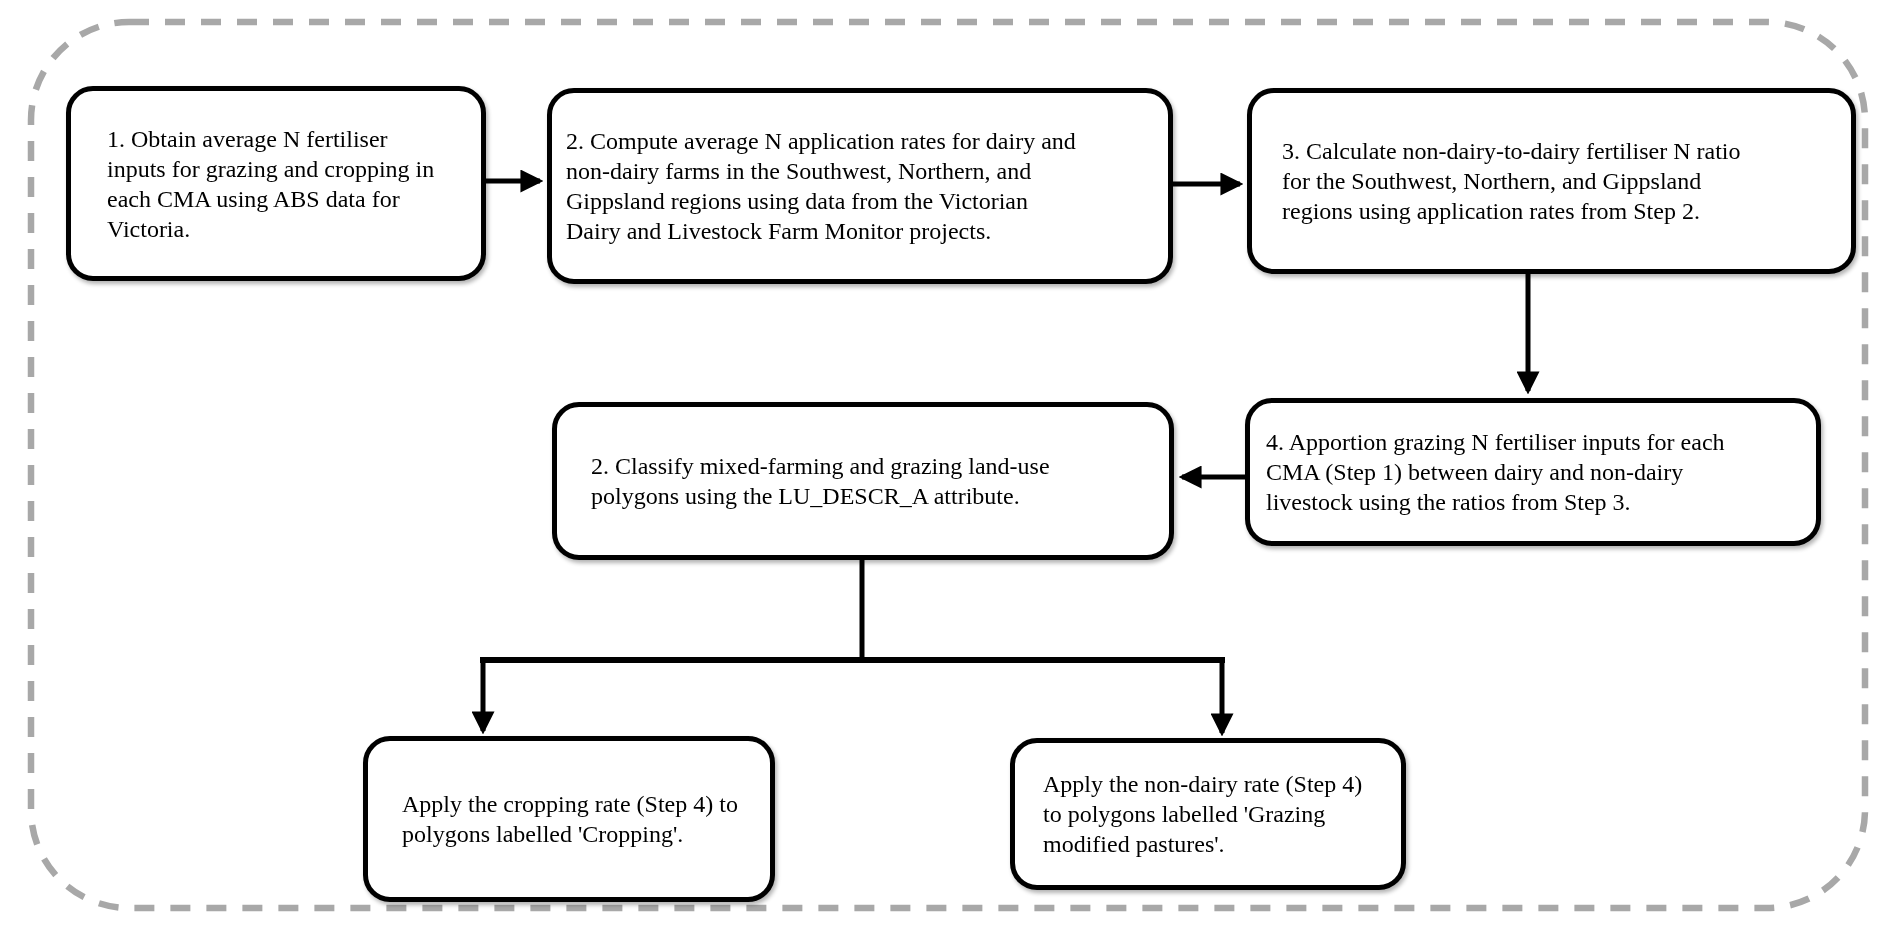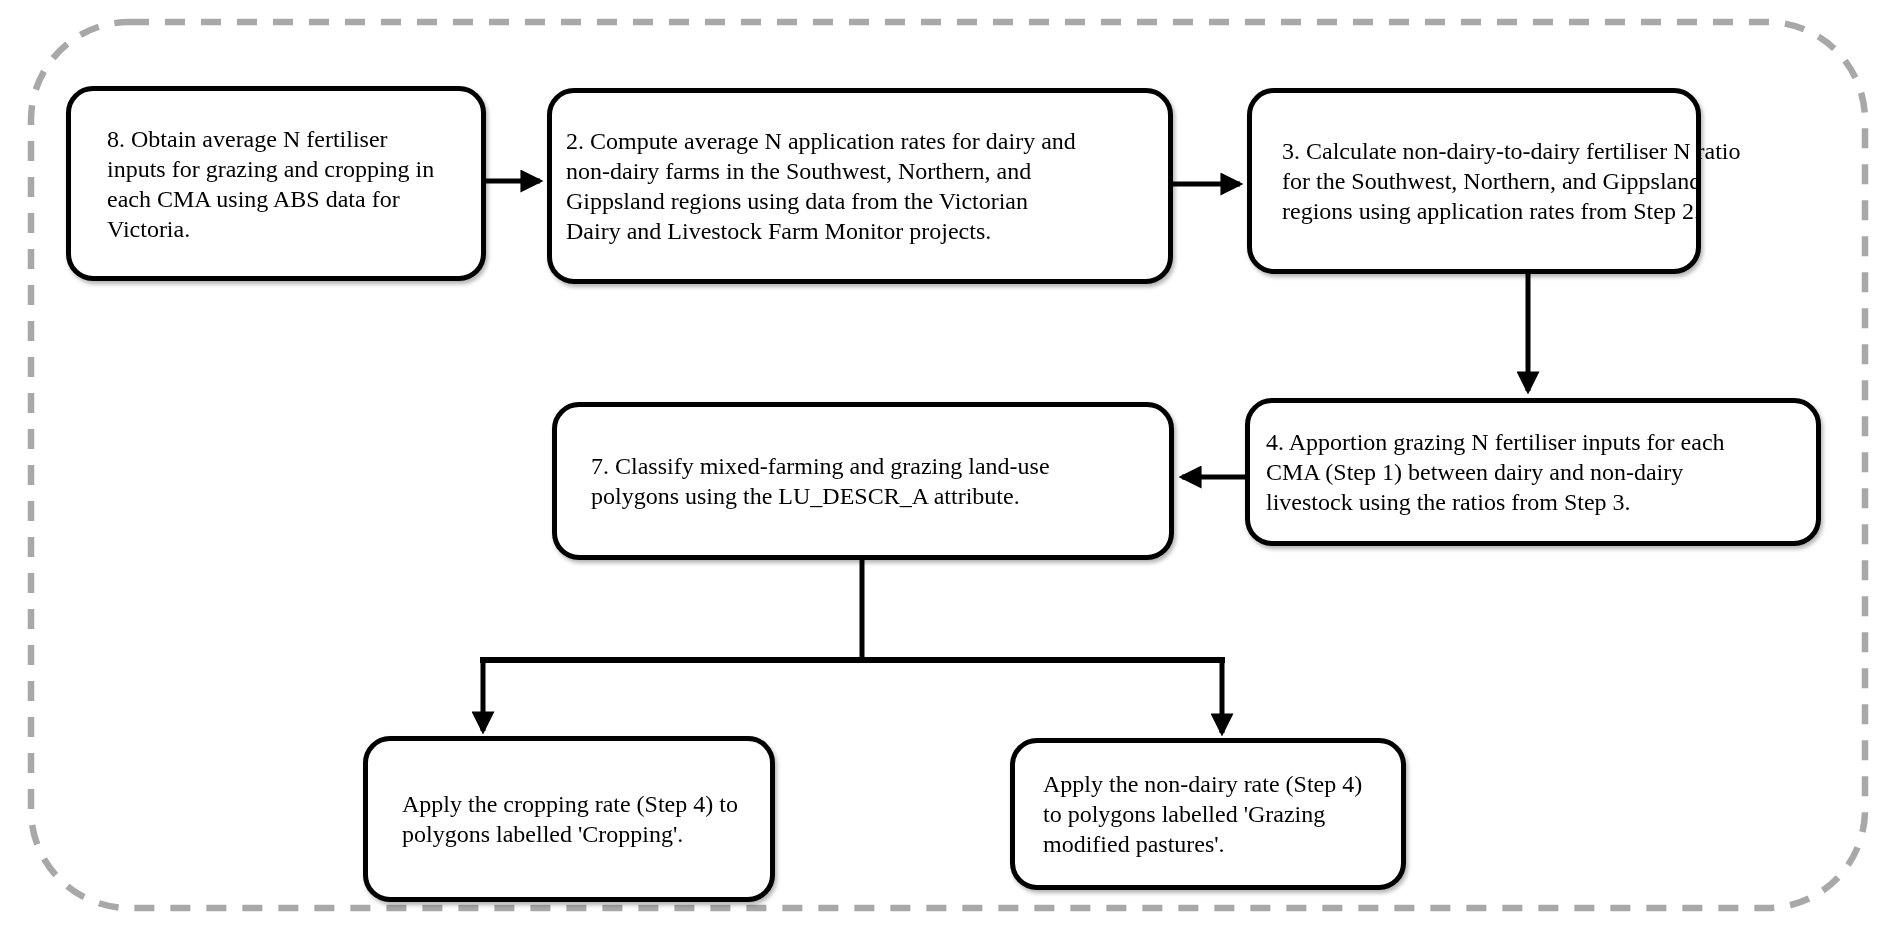--- a/index.html
+++ b/index.html
@@ -79,7 +79,7 @@
   </svg>
 
   <div class="node" style="left:66px; top:86px; width:420px; height:195px; padding-left:36px;">
-    <div class="label">8. Obtain average N fertiliser
+    <div class="label">1. Obtain average N fertiliser
 inputs for grazing and cropping in
 each CMA using ABS data for
 Victoria.</div>

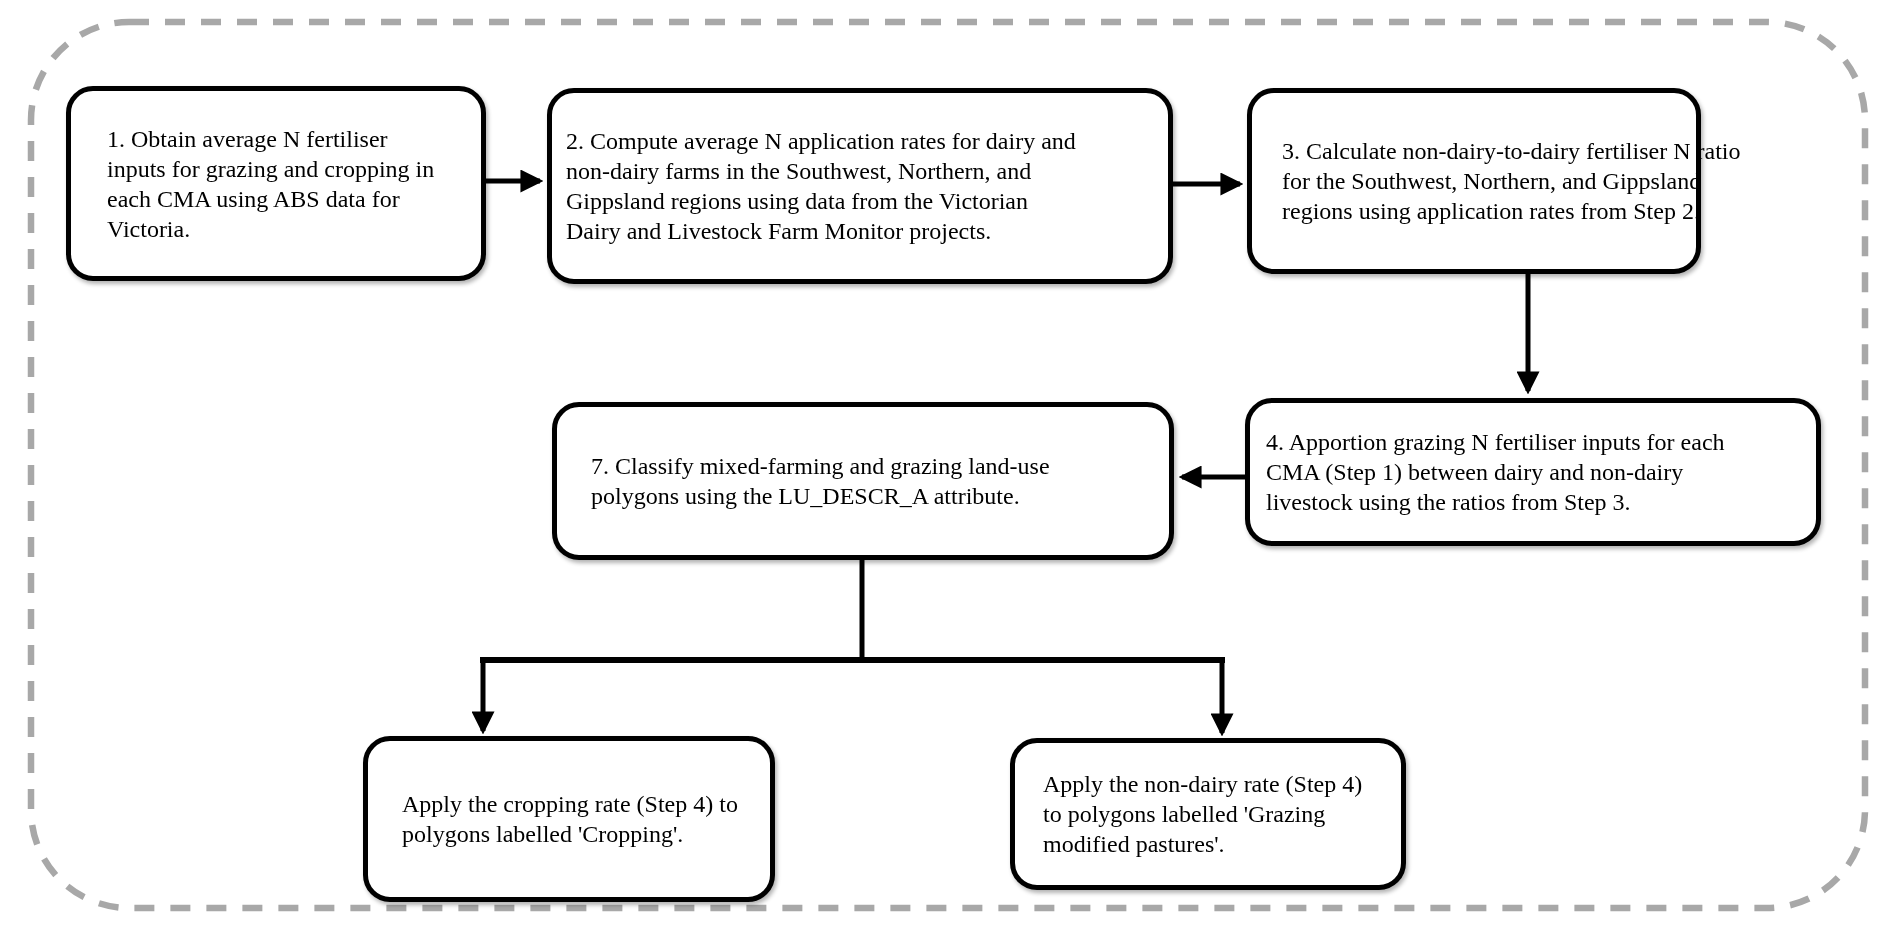--- a/index.html
+++ b/index.html
@@ -92,7 +92,7 @@
 Dairy and Livestock Farm Monitor projects.</div>
   </div>
 
-  <div class="node" style="left:1247px; top:88px; width:454px; height:186px; padding-left:30px;">
+  <div class="node" style="left:1247px; top:88px; width:609px; height:186px; padding-left:30px;">
     <div class="label">3. Calculate non-dairy-to-dairy fertiliser N ratio
 for the Southwest, Northern, and Gippsland
 regions using application rates from Step 2.</div>

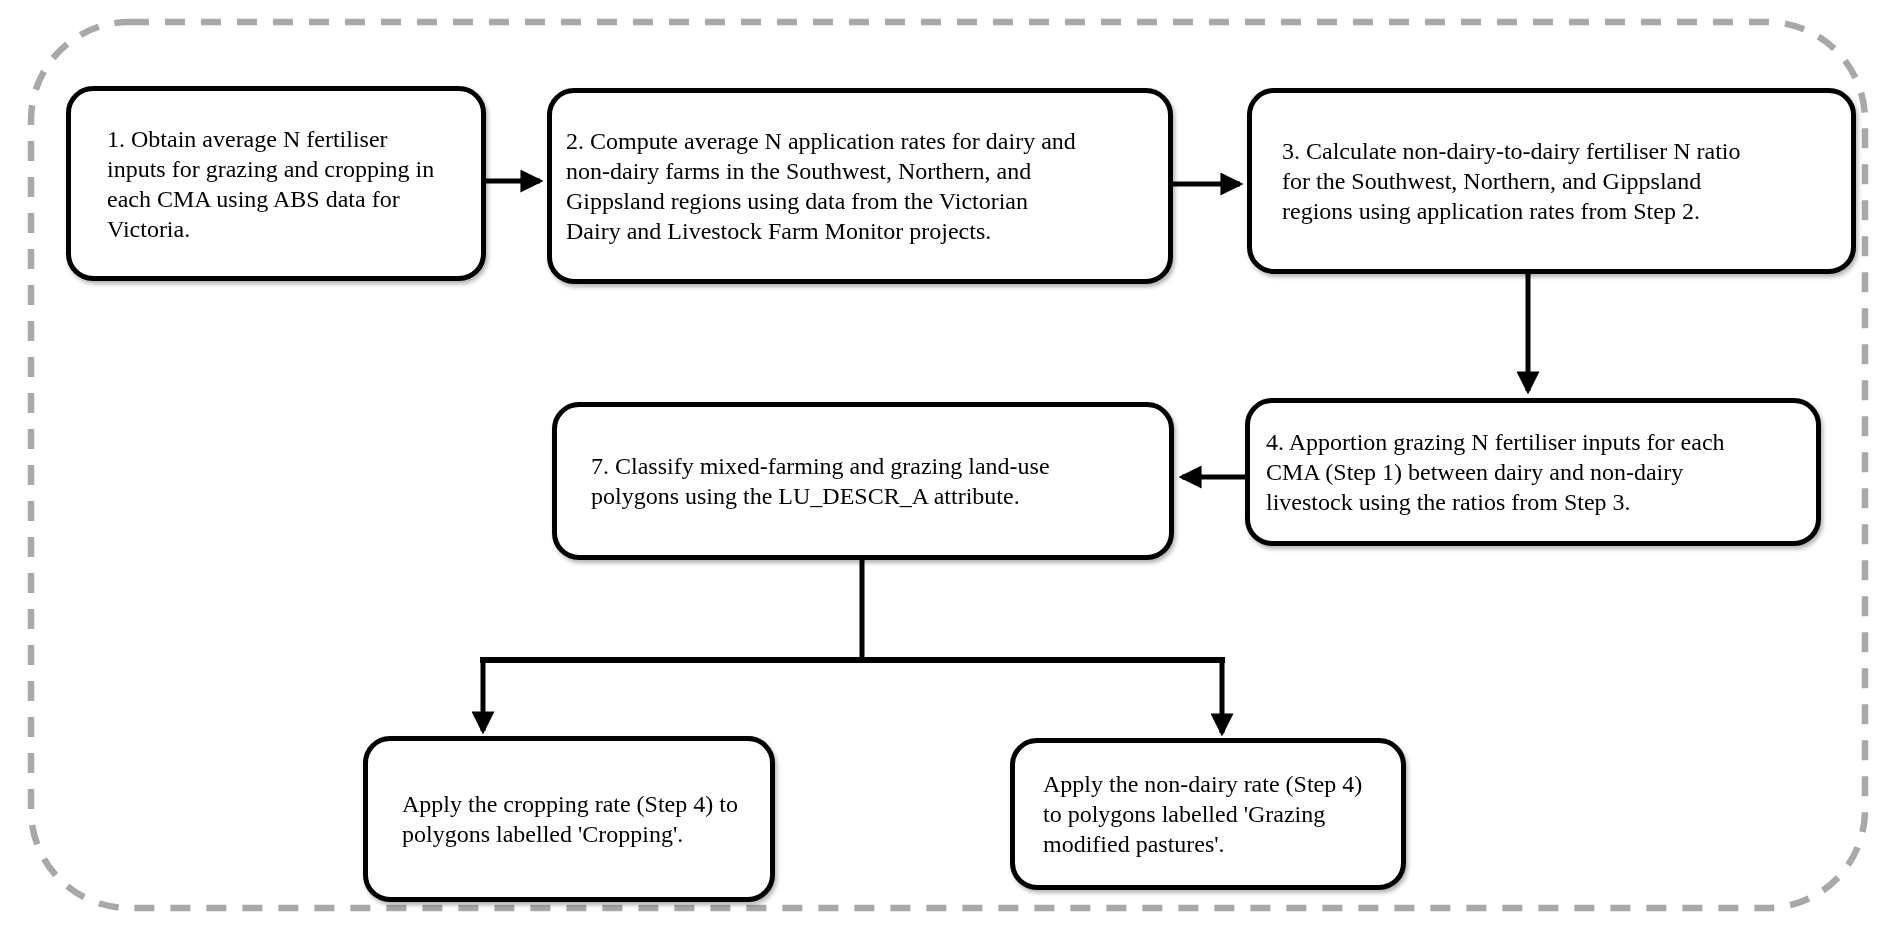--- a/index.html
+++ b/index.html
@@ -105,7 +105,7 @@
   </div>
 
   <div class="node" style="left:552px; top:402px; width:622px; height:158px; padding-left:34px;">
-    <div class="label">7. Classify mixed-farming and grazing land-use
+    <div class="label">2. Classify mixed-farming and grazing land-use
 polygons using the LU_DESCR_A attribute.</div>
   </div>
 

